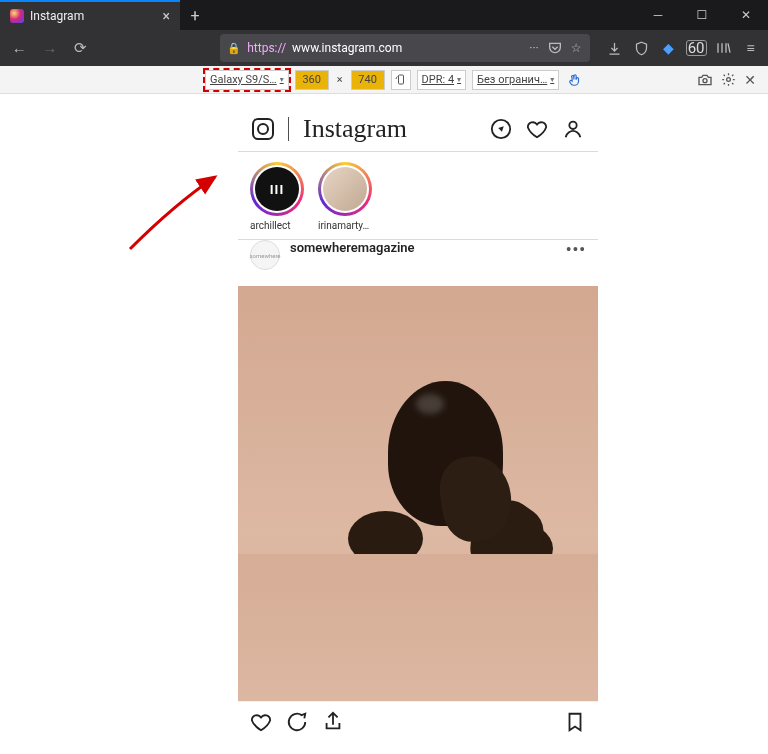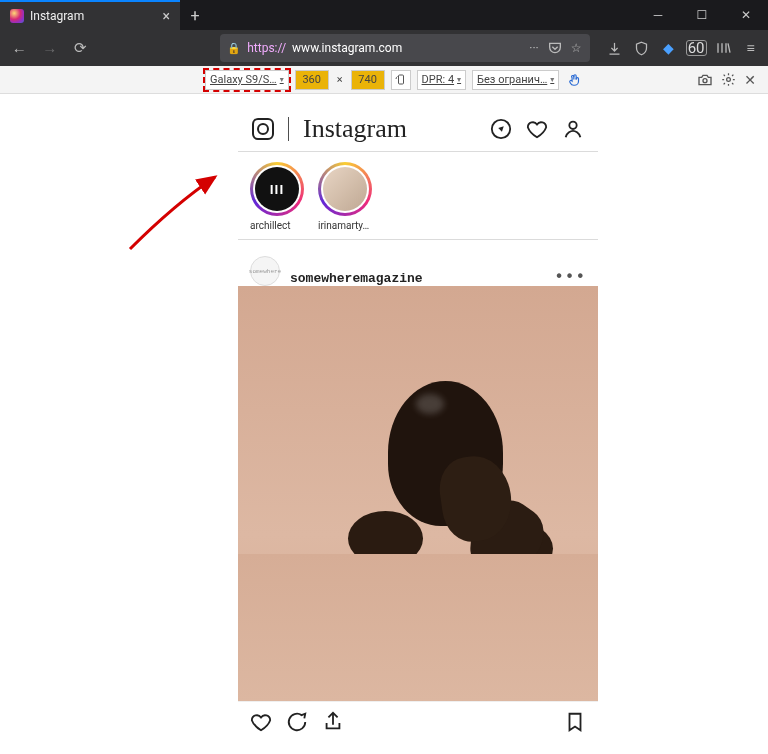--- a/index.html
+++ b/index.html
@@ -59,7 +59,7 @@
   .storylbl { max-width:56px; overflow:hidden; text-overflow:ellipsis; white-space:nowrap; }
   
   .post { background:#fff; }
-  .posthdr { height:46px; display:flex; align-items:flex-end; padding:0 12px; gap:10px;font-family:Liberation Mono, monospace; }
+  .posthdr { height:46px; display:flex; align-items:flex-start; padding:0 12px; gap:10px; }
   .postav { width:30px; height:30px; border-radius:50%; border:1px solid #ddd; background:#f5f5f5; display:flex; align-items:center; justify-content:center; font-size:6px; color:#999; }
   .postuser { font-size:13px; font-weight:600; color:#222; }
   .postmore { margin-left:auto; color:#555; letter-spacing:1px; font-weight:700; }

